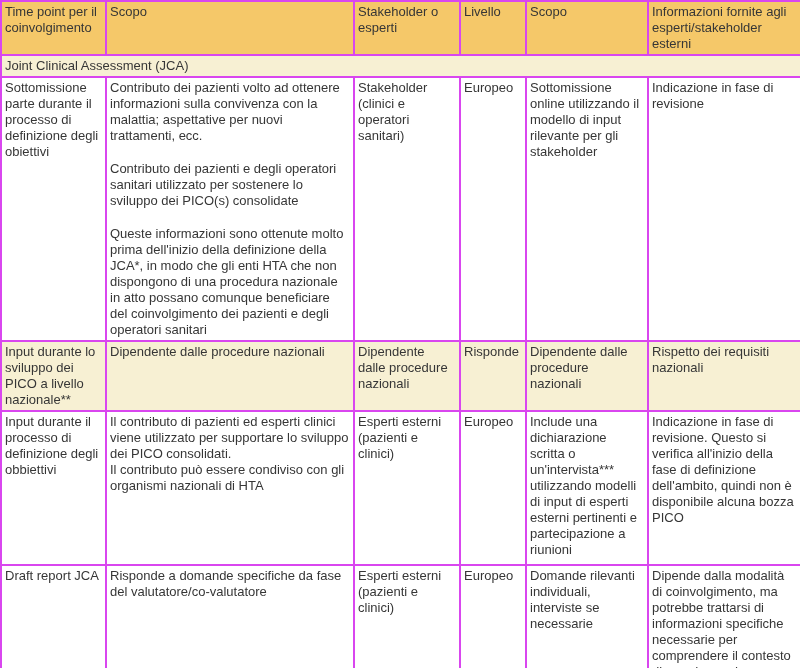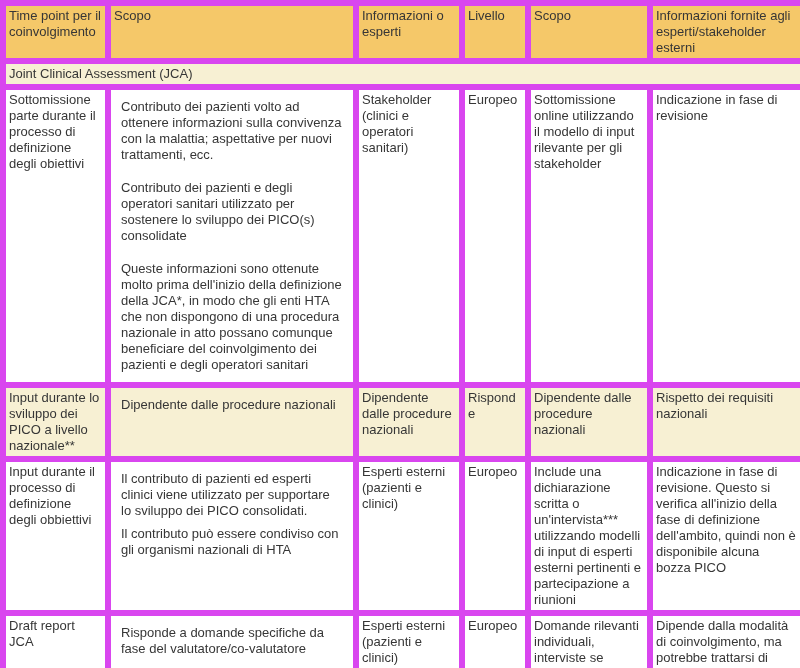--- a/index.html
+++ b/index.html
@@ -25,7 +25,7 @@
   }
   table.jca th,
   table.jca td {
-    border: 6px solid #d946ef;
+    border: 2px solid #d946ef;
     vertical-align: top;
     text-align: left;
     padding: 2px 4px 2px 3px;

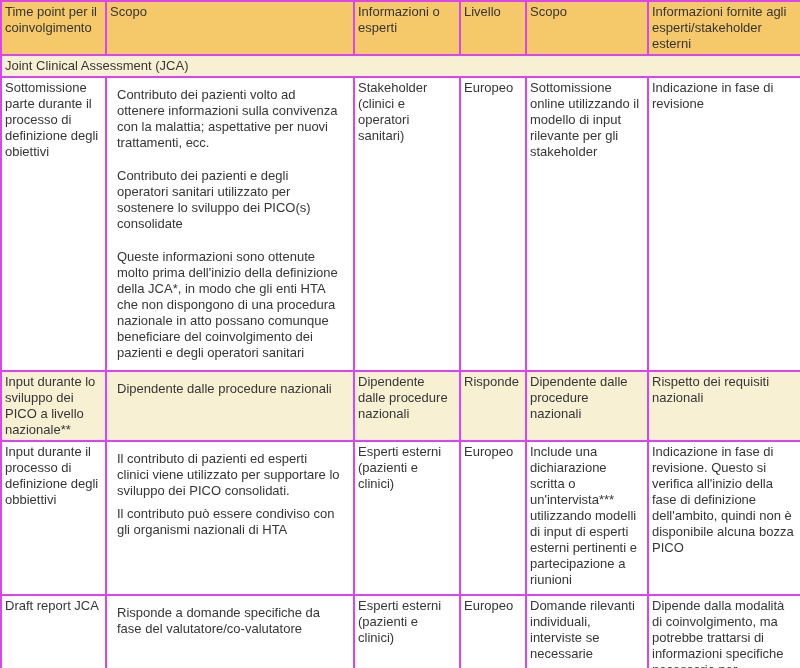--- a/index.html
+++ b/index.html
@@ -73,7 +73,7 @@
     <tr class="r-header">
       <th>Time point per il coinvolgimento</th>
       <th>Scopo</th>
-      <th>Informazioni o esperti</th>
+      <th>Stakeholder o esperti</th>
       <th>Livello</th>
       <th>Scopo</th>
       <th>Informazioni fornite agli esperti/stakeholder esterni</th>

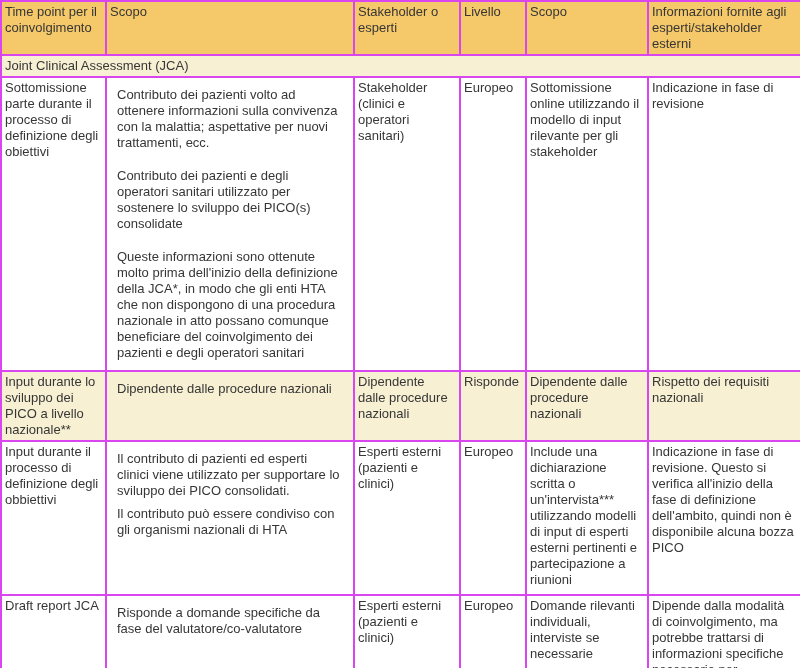--- a/index.html
+++ b/index.html
@@ -47,7 +47,7 @@
   tr.r-3 { height: 154px; }
   tr.r-4 { height: 126px; }
   td p {
-    margin: 7px;
+    margin: 0;
     padding: 0;
   }
   td p.para + p.para {

